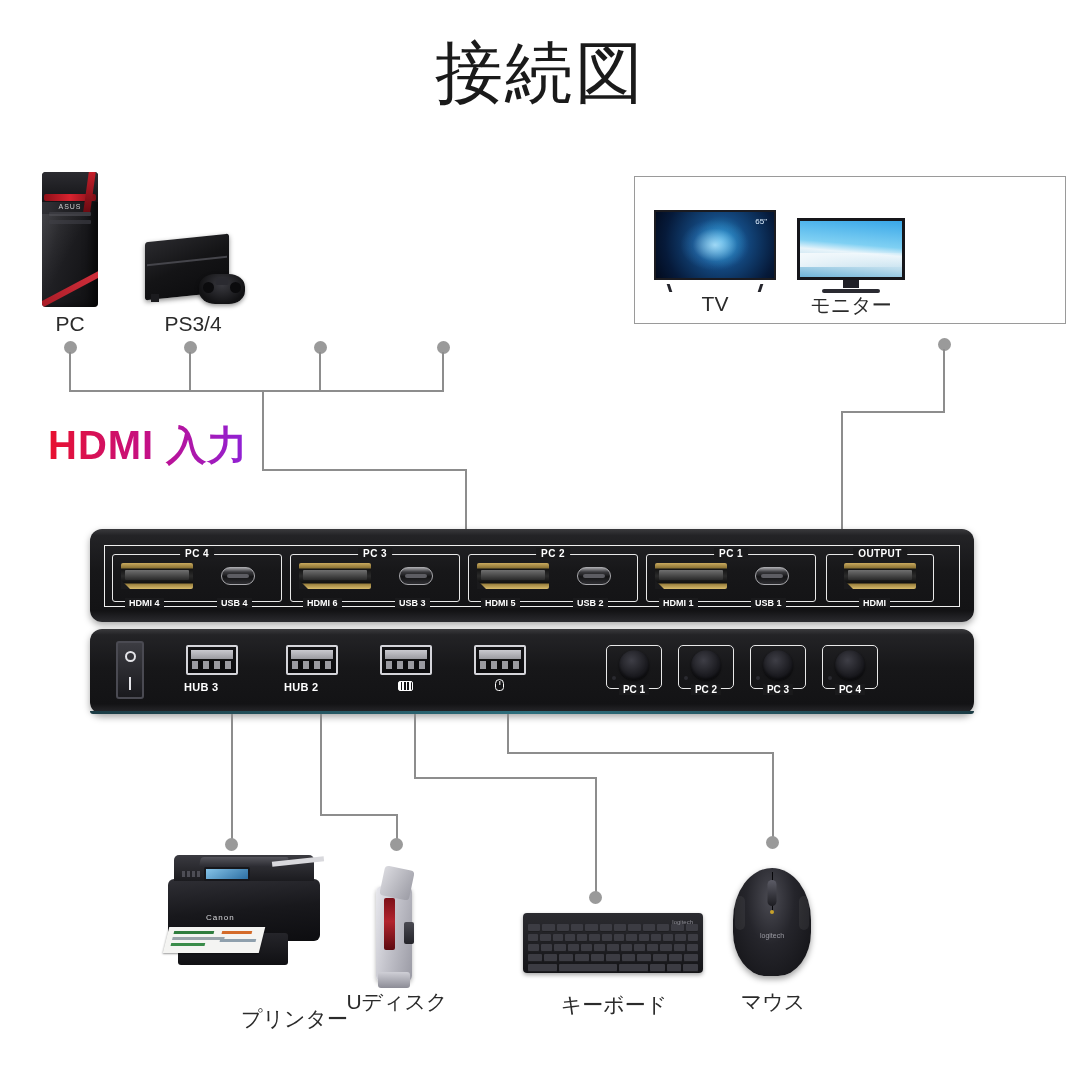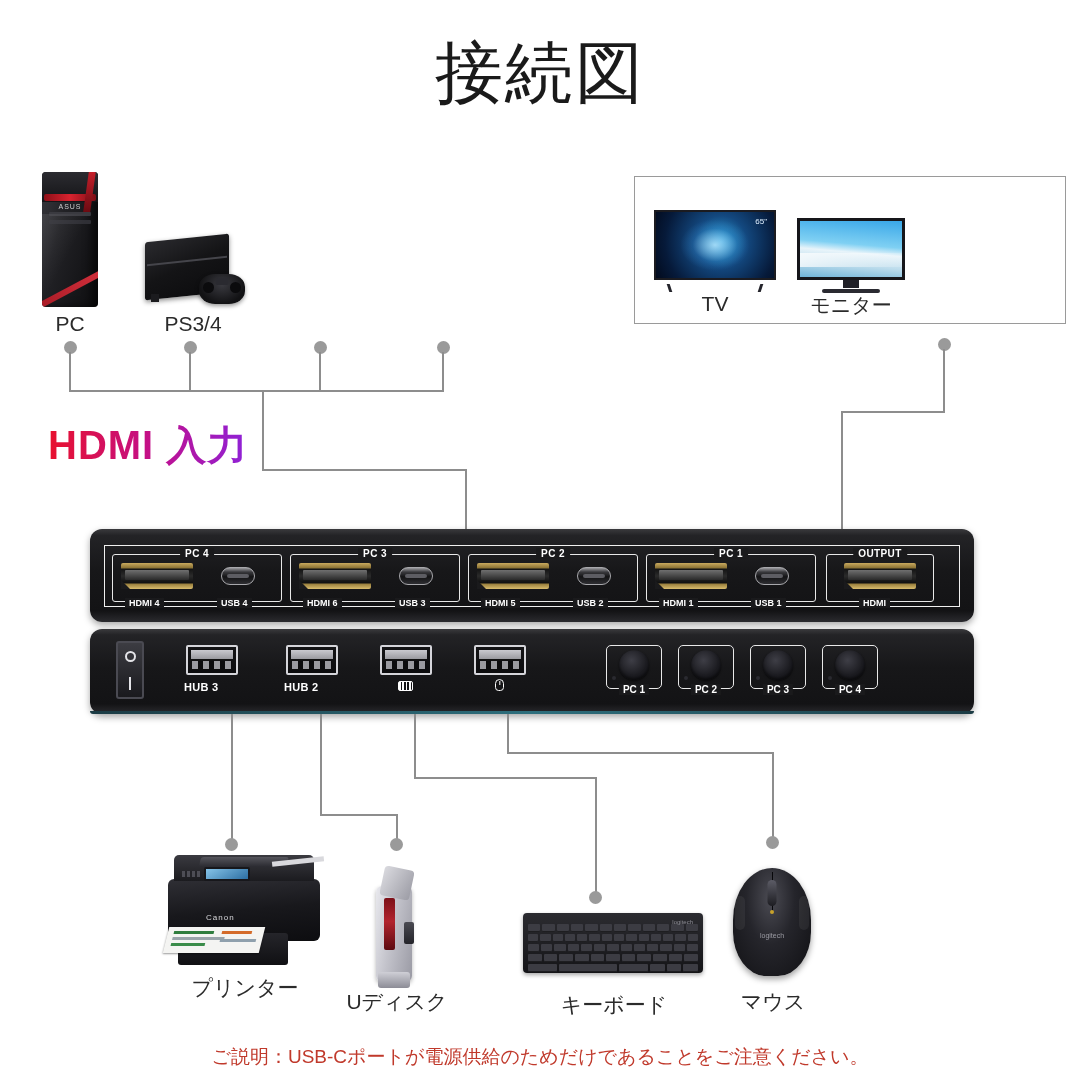--- a/index.html
+++ b/index.html
@@ -464,7 +464,7 @@
         <i style="left:54px;top:12px;width:36px;background:#8fa0ad;"></i>
       </div>
     </div>
-    <div class="caption" style="position:absolute;left:-18px;top:119px;width:206px;">プリンター</div>
+    <div class="caption" style="position:absolute;left:-18px;top:150px;width:206px;text-align:right;">プリンター</div>
   </div>
 
   <div class="abs" style="left:523px;top:913px;">

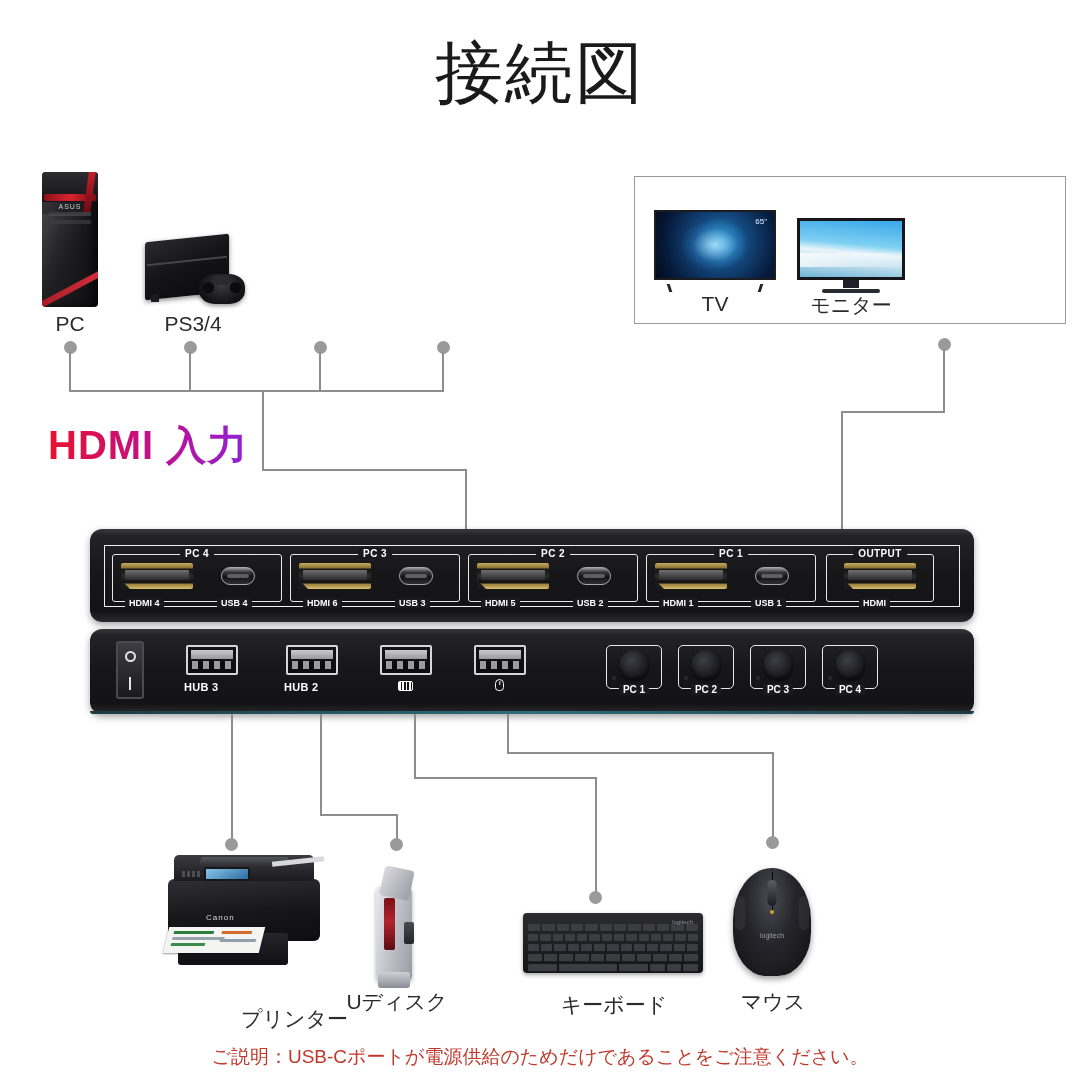--- a/index.html
+++ b/index.html
@@ -564,7 +564,6 @@
     <div class="caption" style="position:absolute;left:-22px;top:120px;width:124px;">マウス</div>
   </div>
 
-  <div class="abs" id="footnote">ご説明：USB-Cポートが電源供給のためだけであることをご注意ください。</div>
 
 </div>
 

